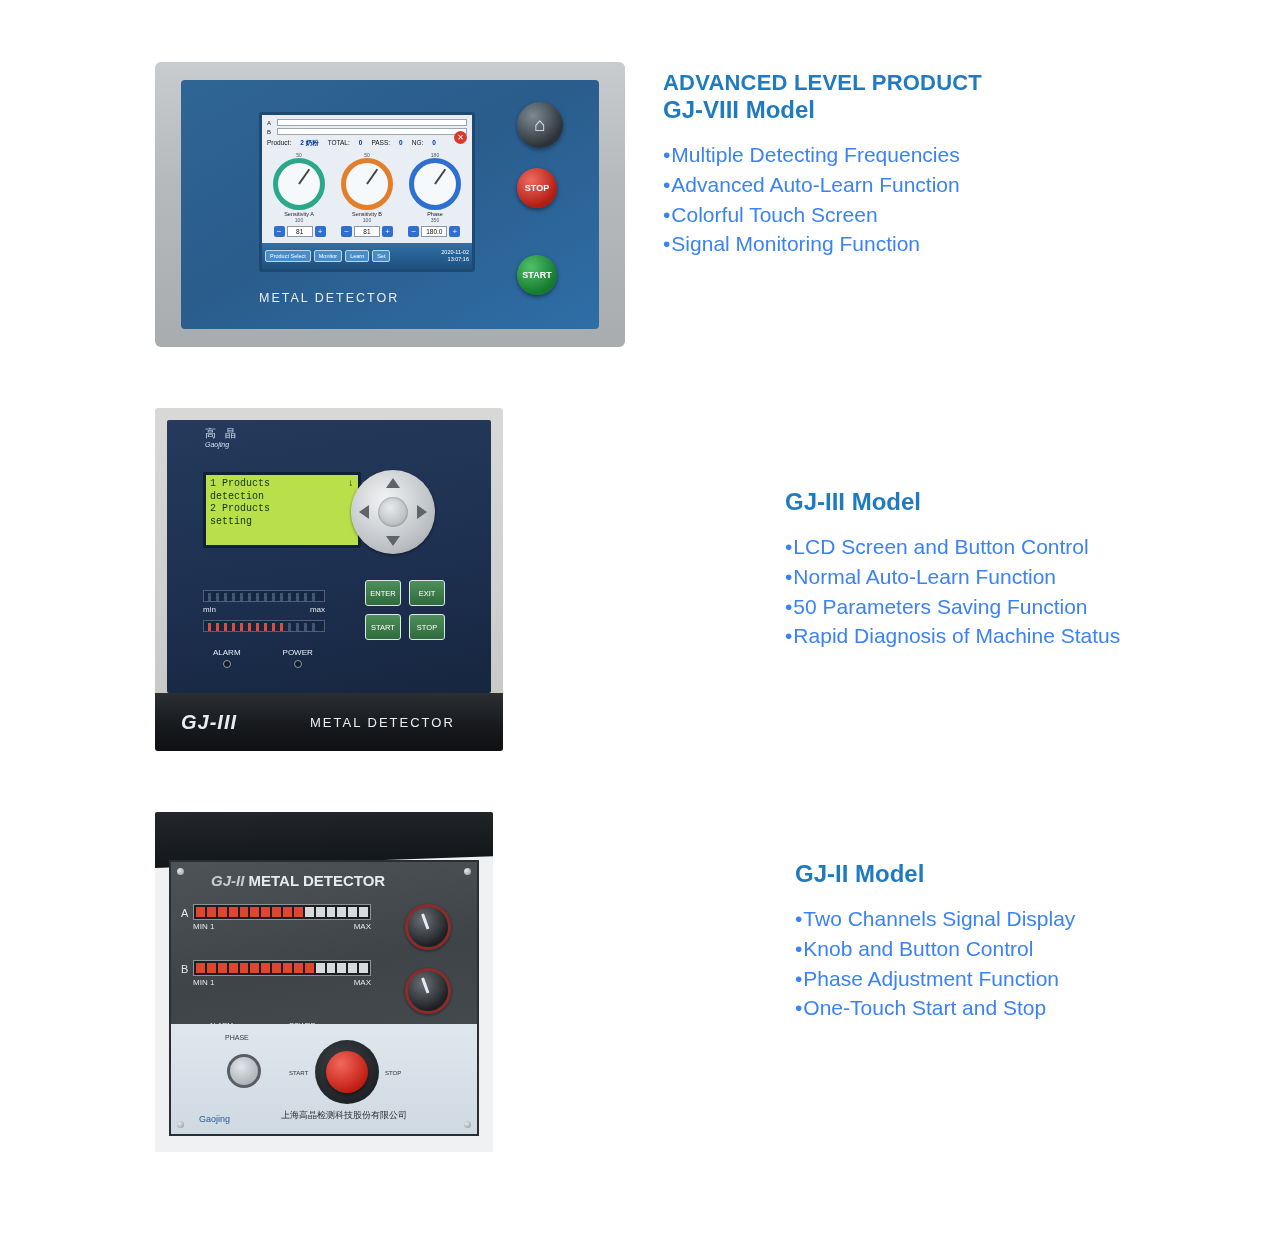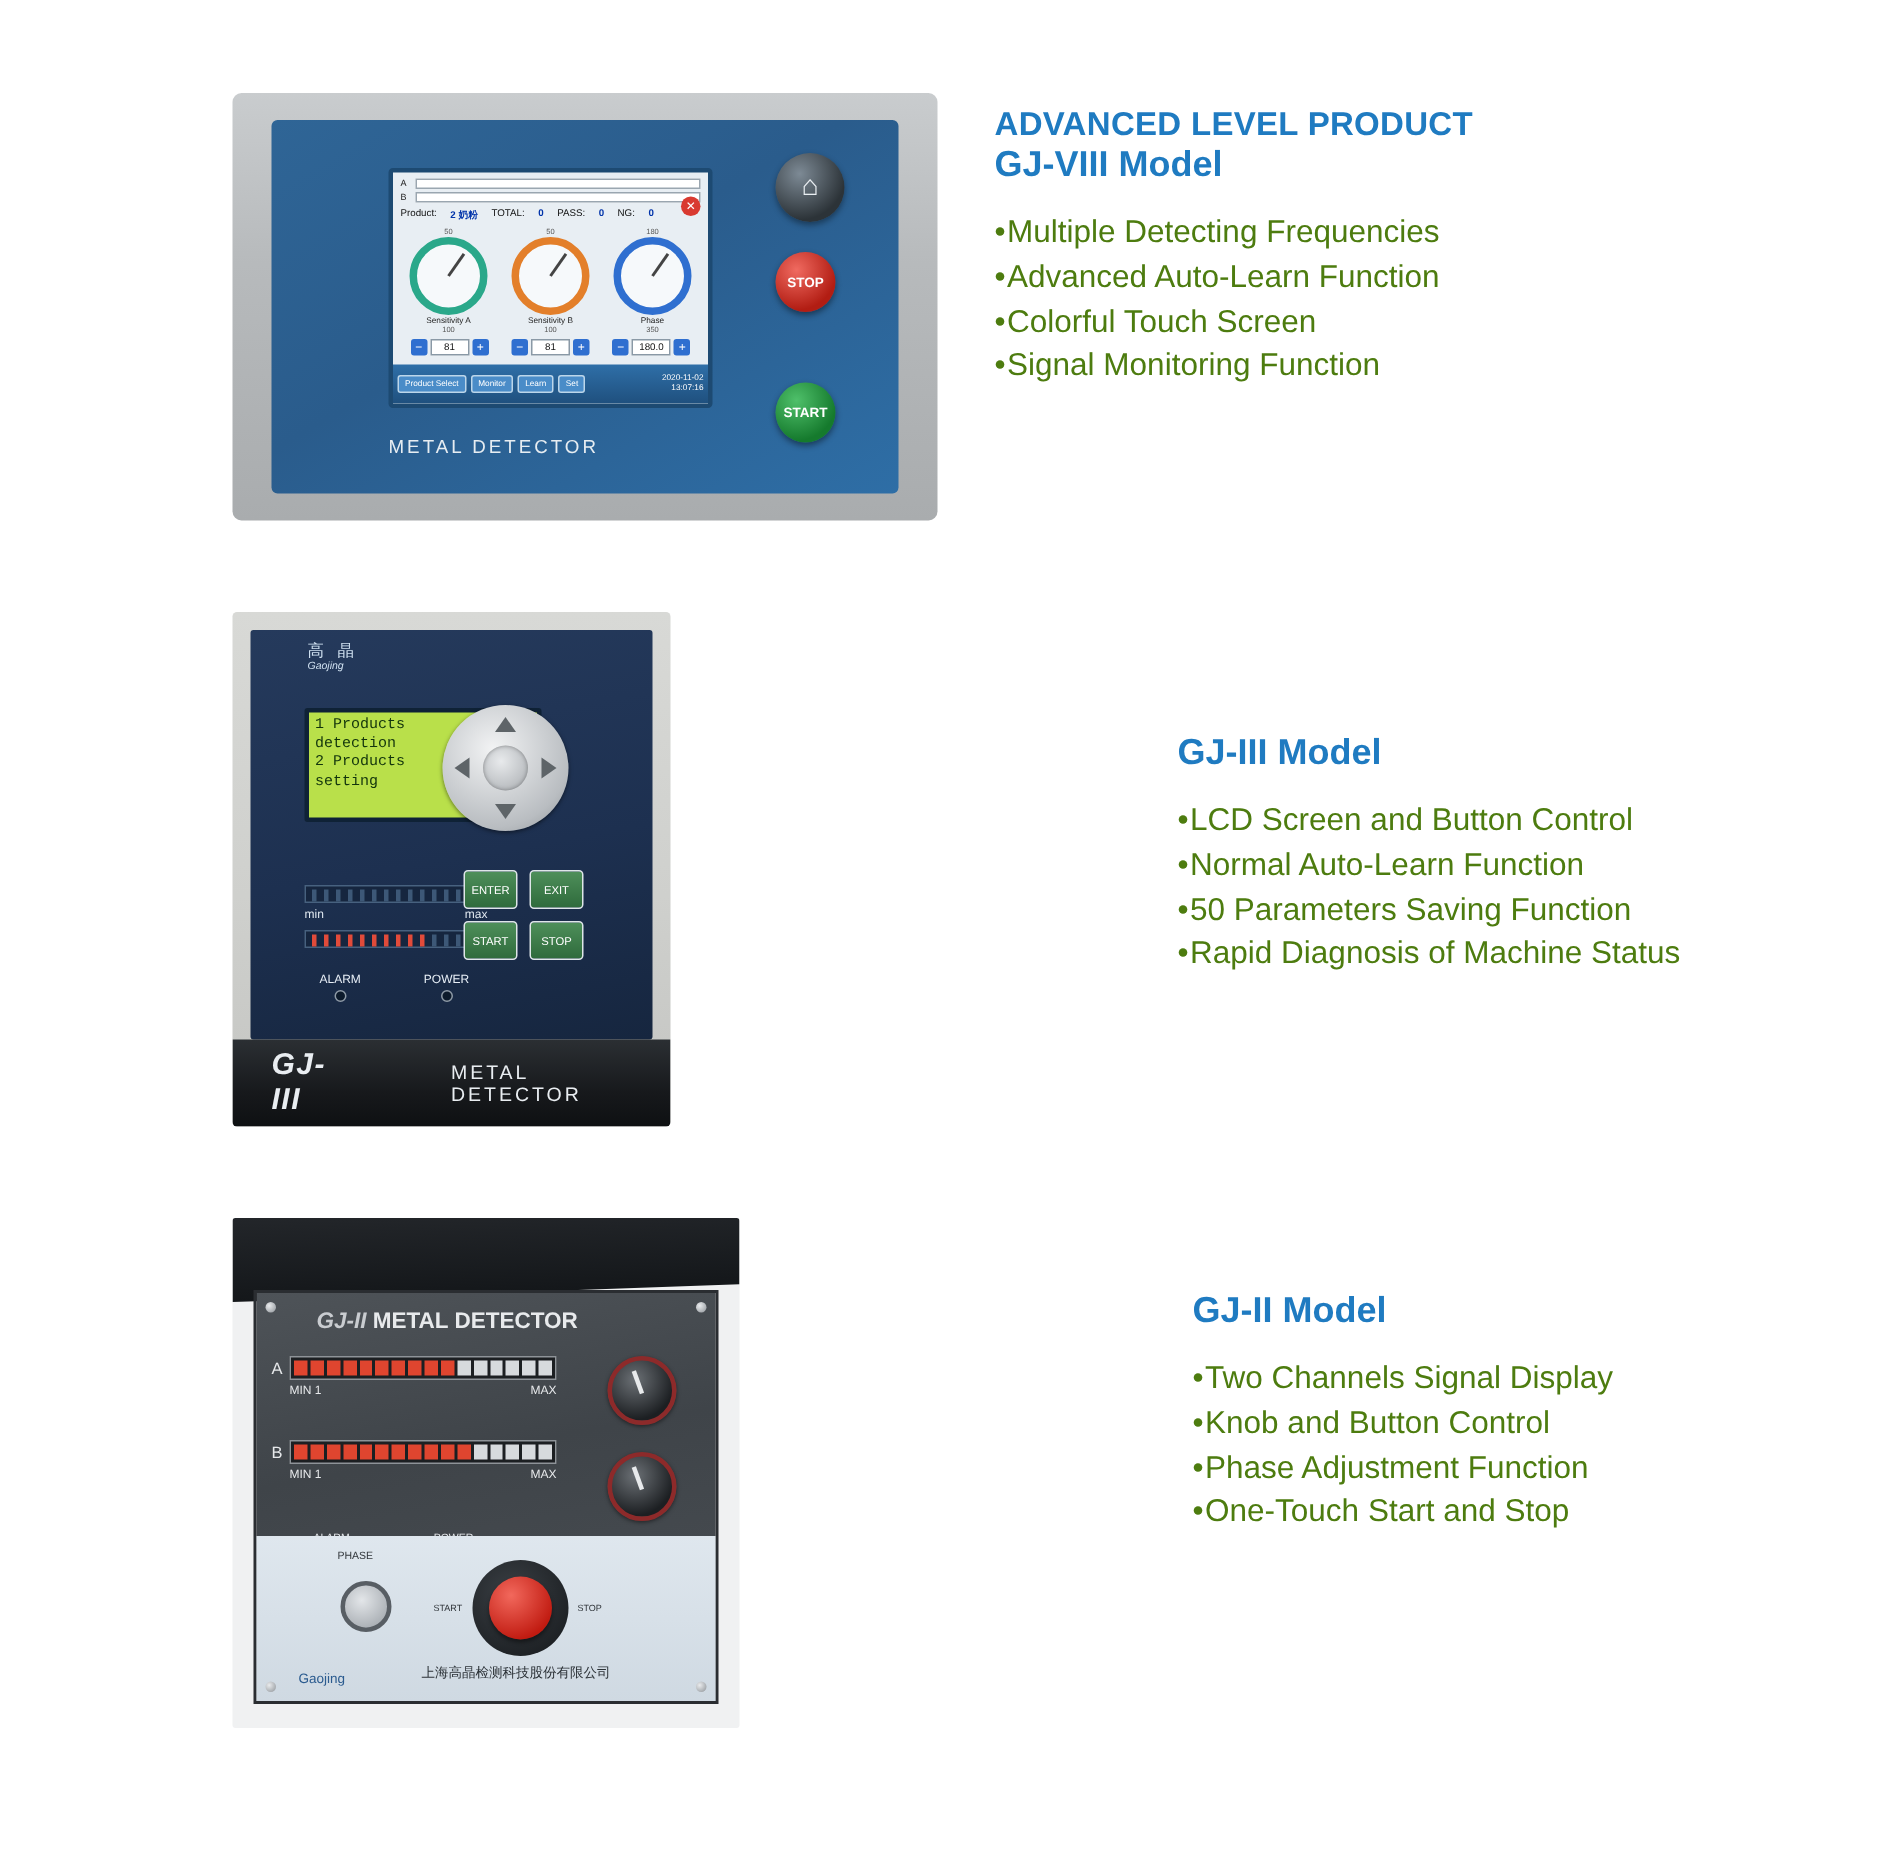--- a/index.html
+++ b/index.html
@@ -26,7 +26,7 @@
   .feature-list { margin-top: 16px; }
   .feature {
     font-size: 21px;
-    color: #4d7c0f;
+    color: #3b82f6;
     line-height: 1.42;
     white-space: nowrap;
   }

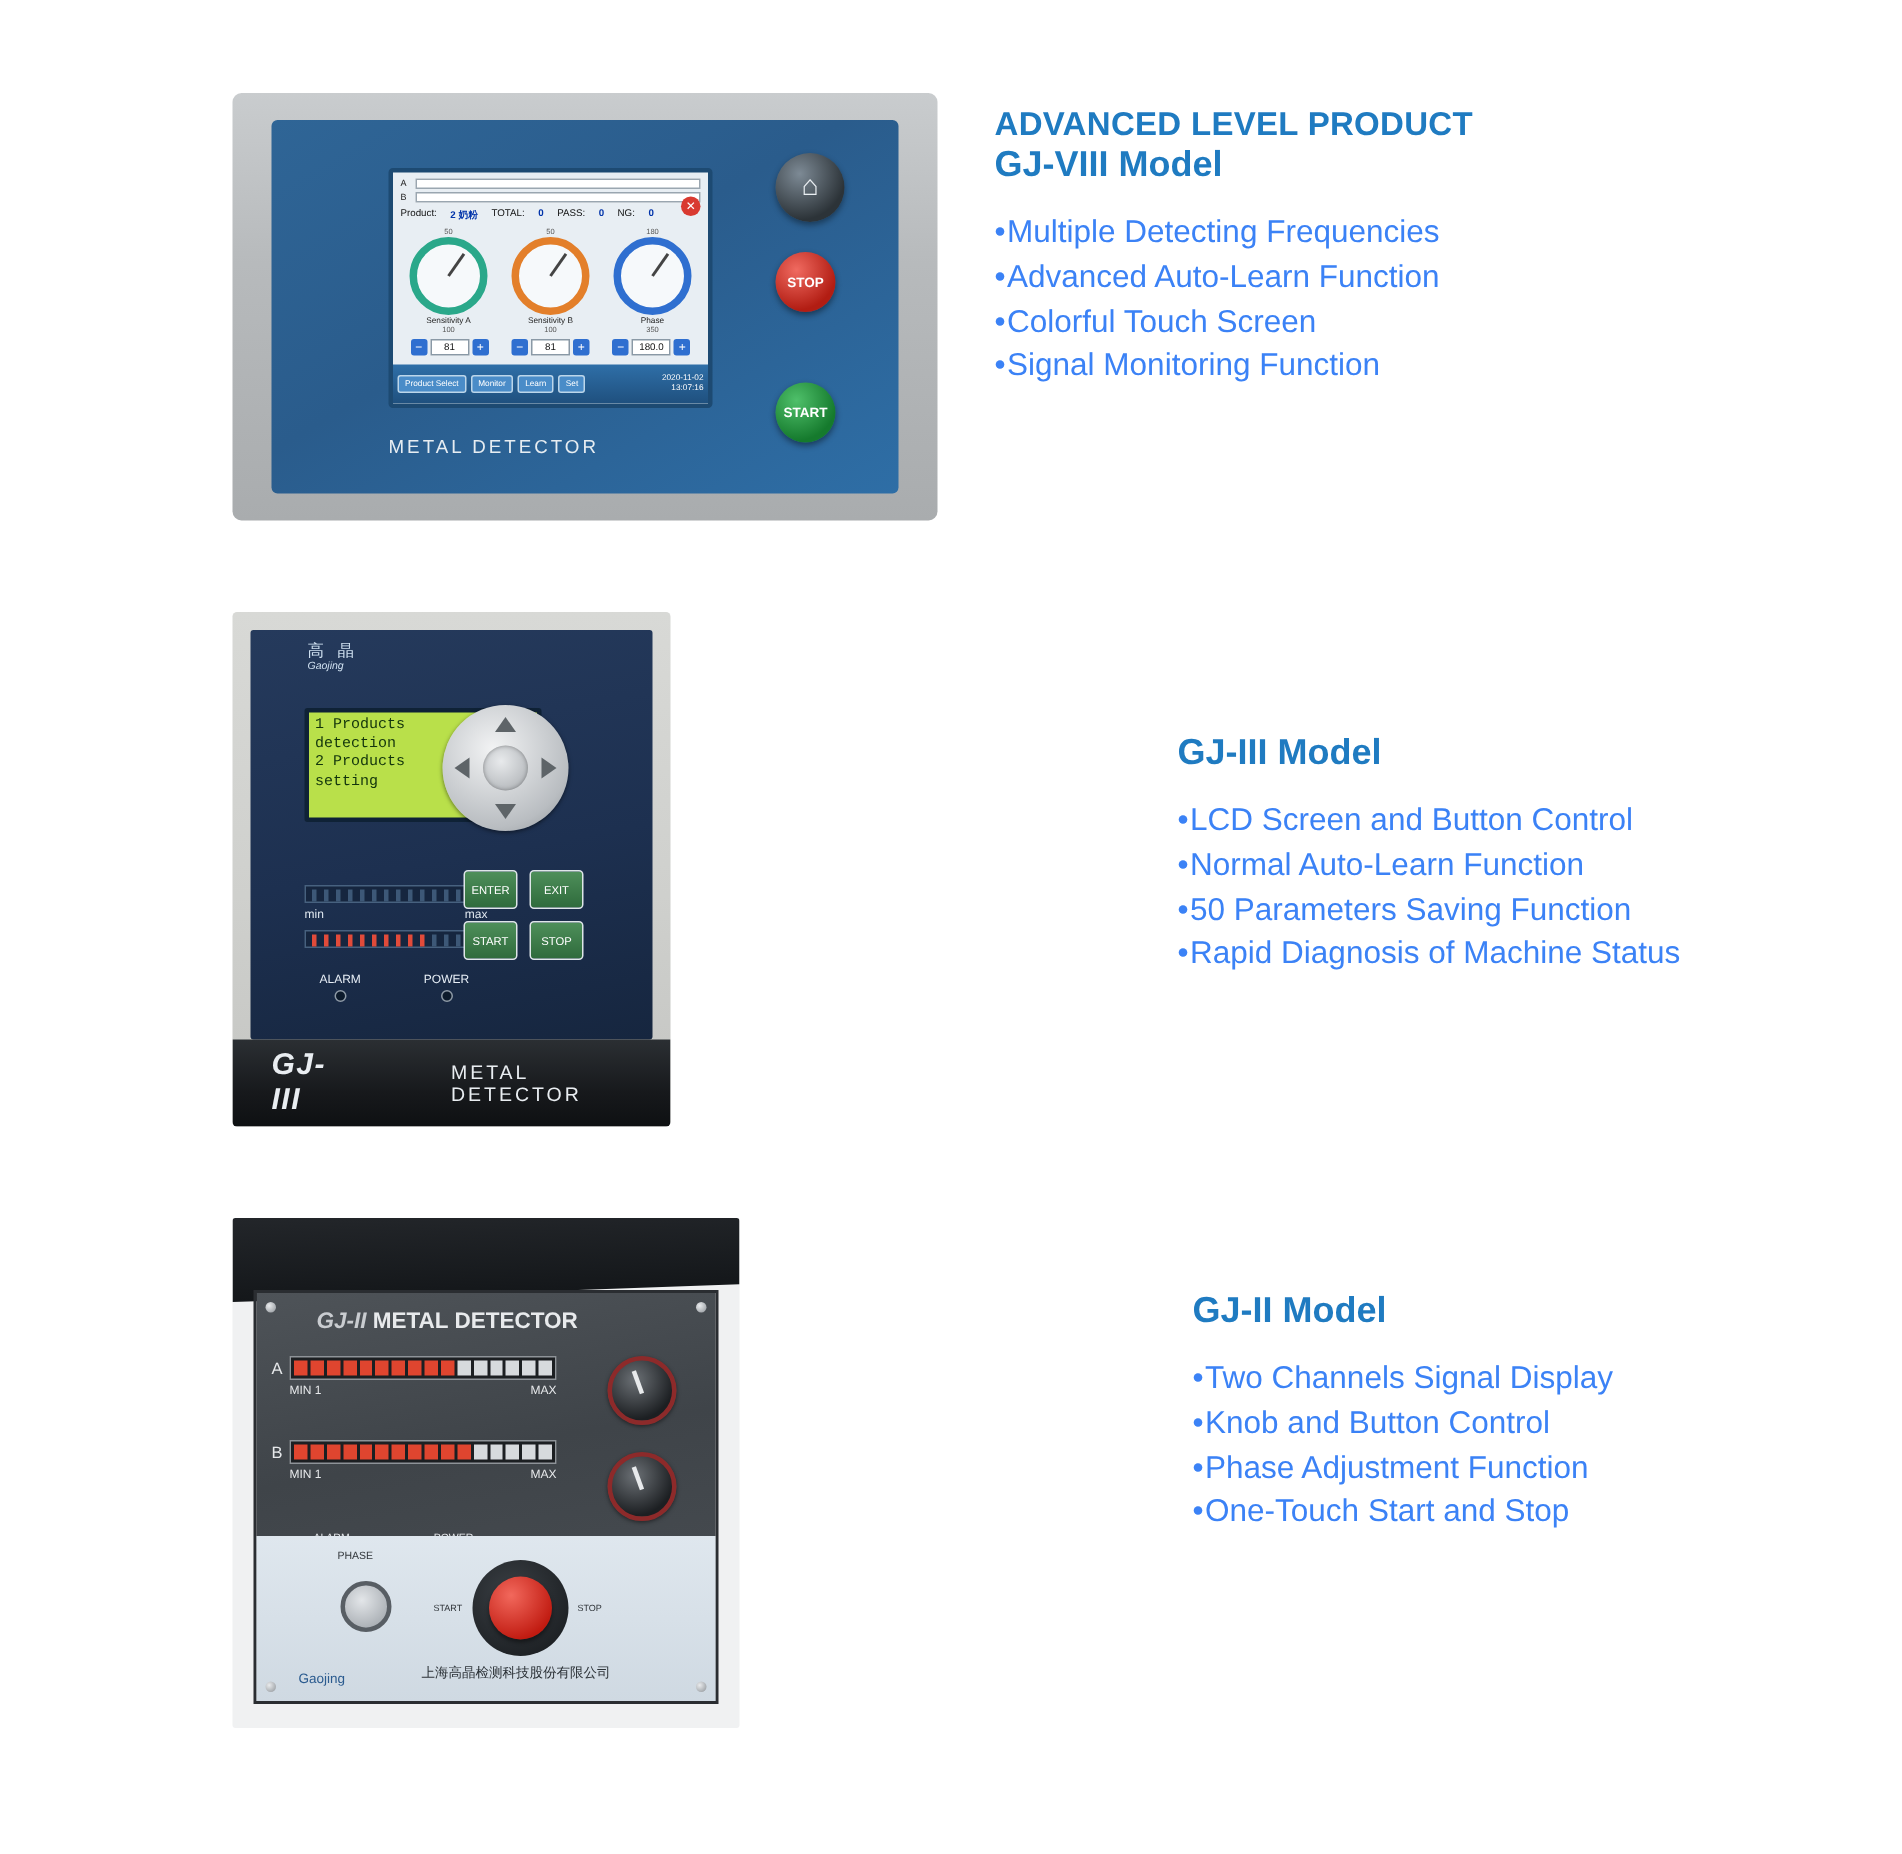--- a/index.html
+++ b/index.html
@@ -127,7 +127,7 @@
 
   
   .panel2 {
-    position: relative; width: 292px; height: 343px;
+    position: relative; width: 348px; height: 343px;
     background: linear-gradient(180deg,#d8d9d6 0%,#cfd0cd 55%,#c4c5c2 100%);
     border-radius: 3px; overflow: hidden;
   }

